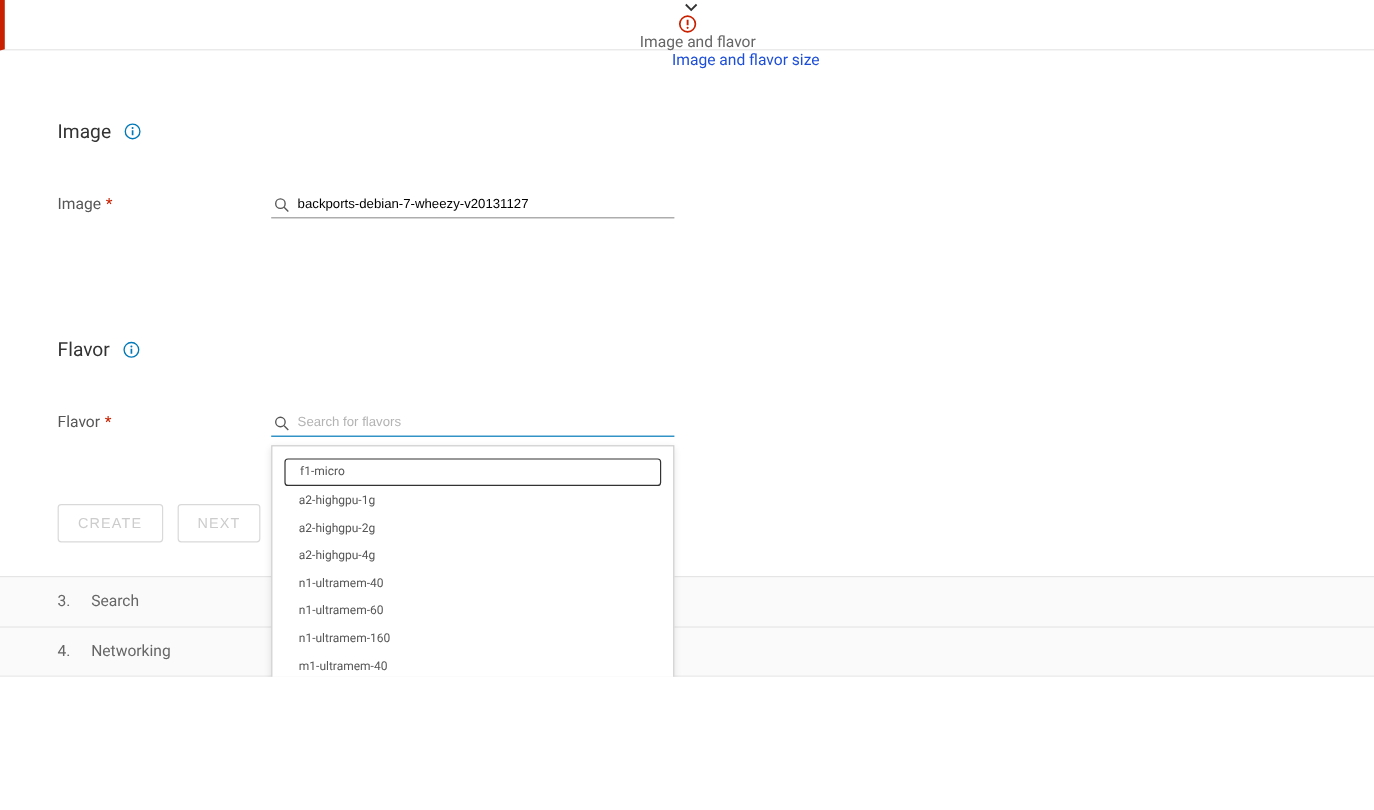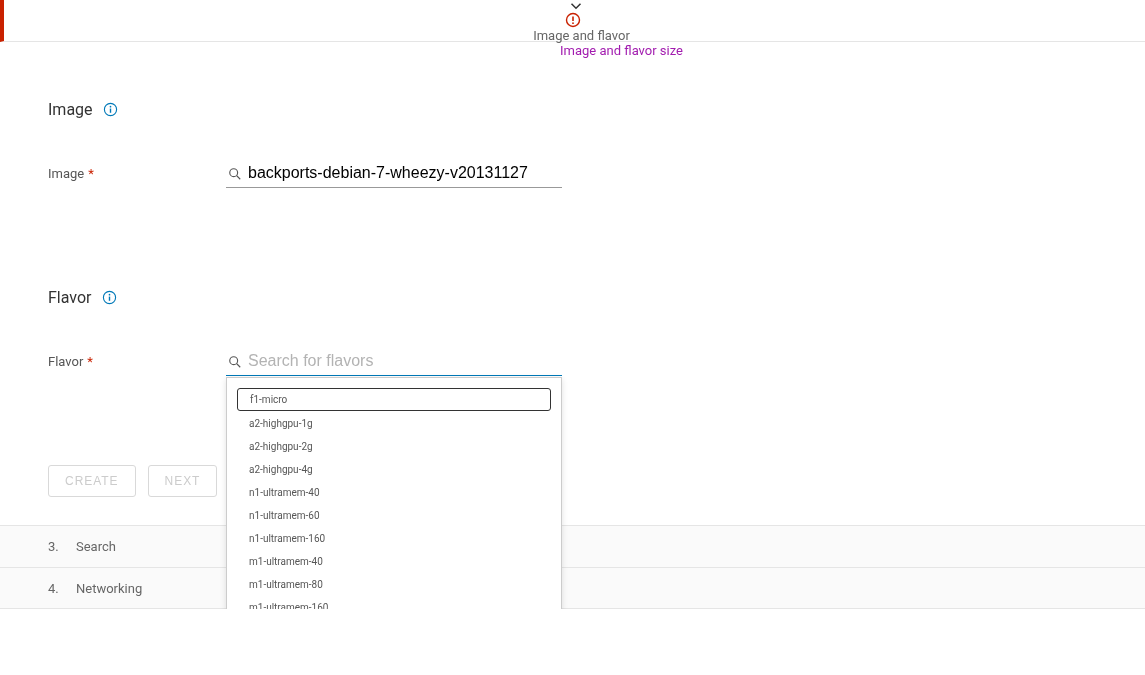--- a/index.html
+++ b/index.html
@@ -36,7 +36,7 @@
       font-size: 13px;
     }
     .header-bar .subtitle {
-      color: #a21caf;
+      color: #1d4ed8;
       font-size: 13px;
       margin-left: 80px;
     }

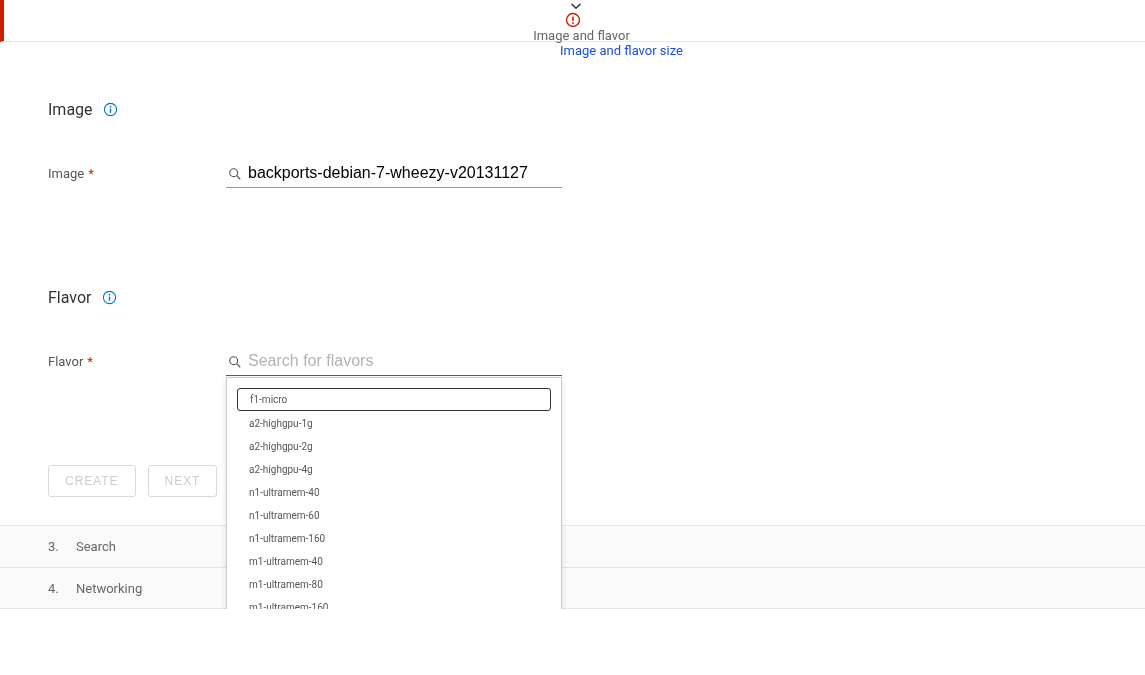--- a/index.html
+++ b/index.html
@@ -83,7 +83,7 @@
       border: none;
       border-bottom: 1px solid #999;
       padding: 5px 4px 5px 22px;
-      font-size: 16px;
+      font-size: 11px;
       outline: none;
       background: transparent;
     }

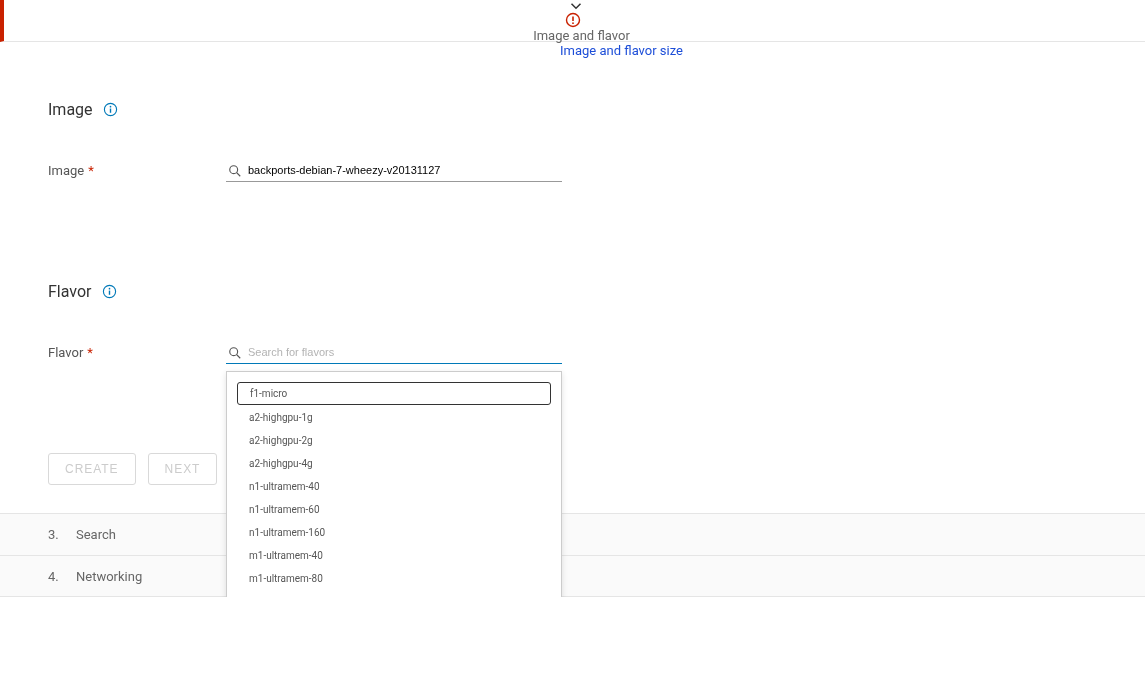--- a/index.html
+++ b/index.html
@@ -167,7 +167,6 @@
       display: inline-flex;
       align-items: center;
       justify-content: center;
-      margin-top: 33px;
     }
     .btn.disabled {
       border: 1px solid #d9d9d9;

